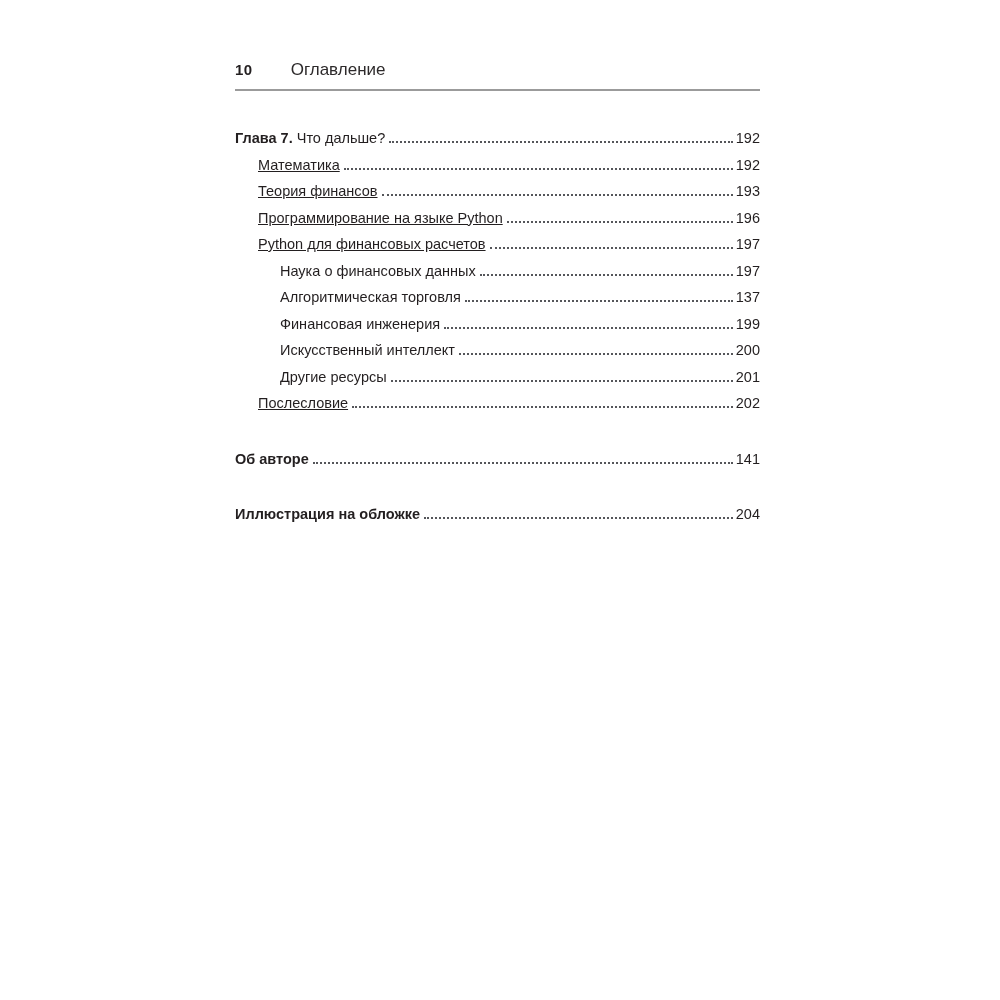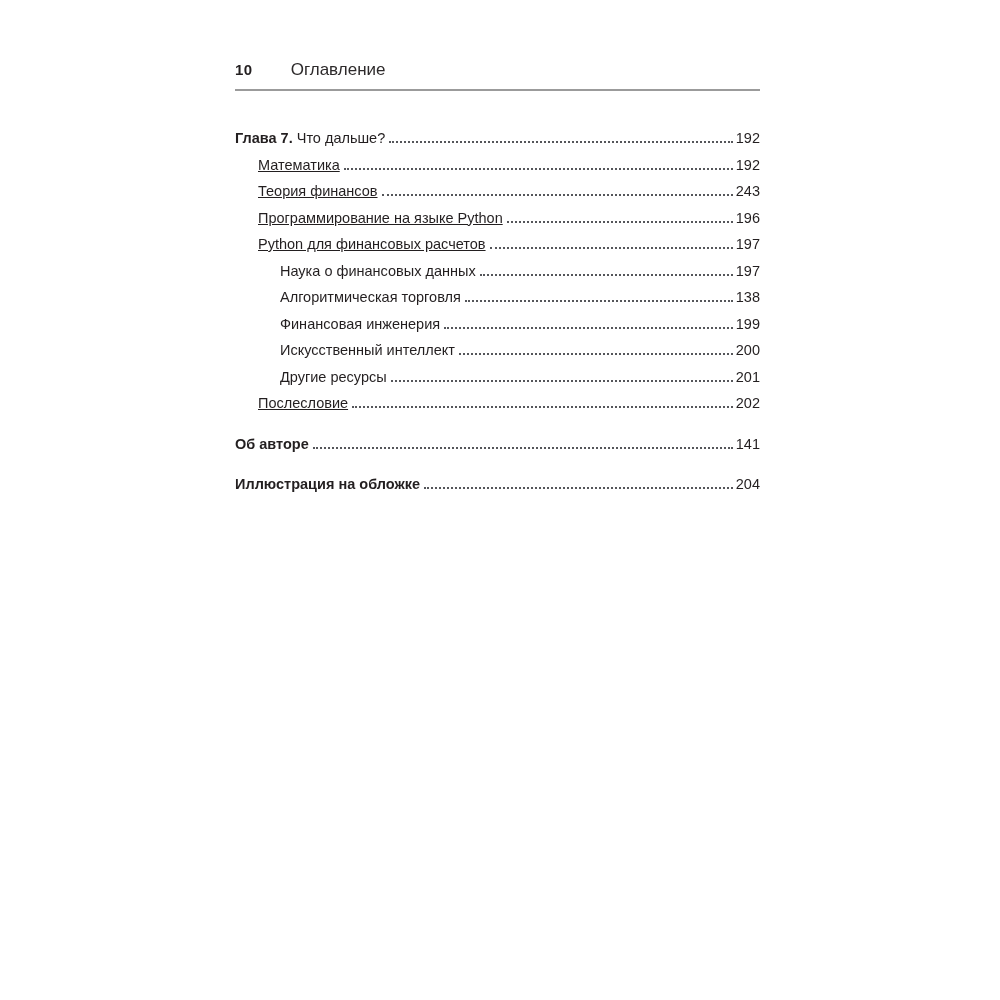--- a/index.html
+++ b/index.html
@@ -96,7 +96,7 @@
   <div class="toc-row indent-1">
     <span class="toc-label"><span class="bold-part"></span><span class="text-part">Теория финансов </span></span>
     <span class="leader"></span>
-    <span class="toc-page-num">243</span>
+    <span class="toc-page-num">193</span>
   </div>
 
   <div class="toc-row indent-1">

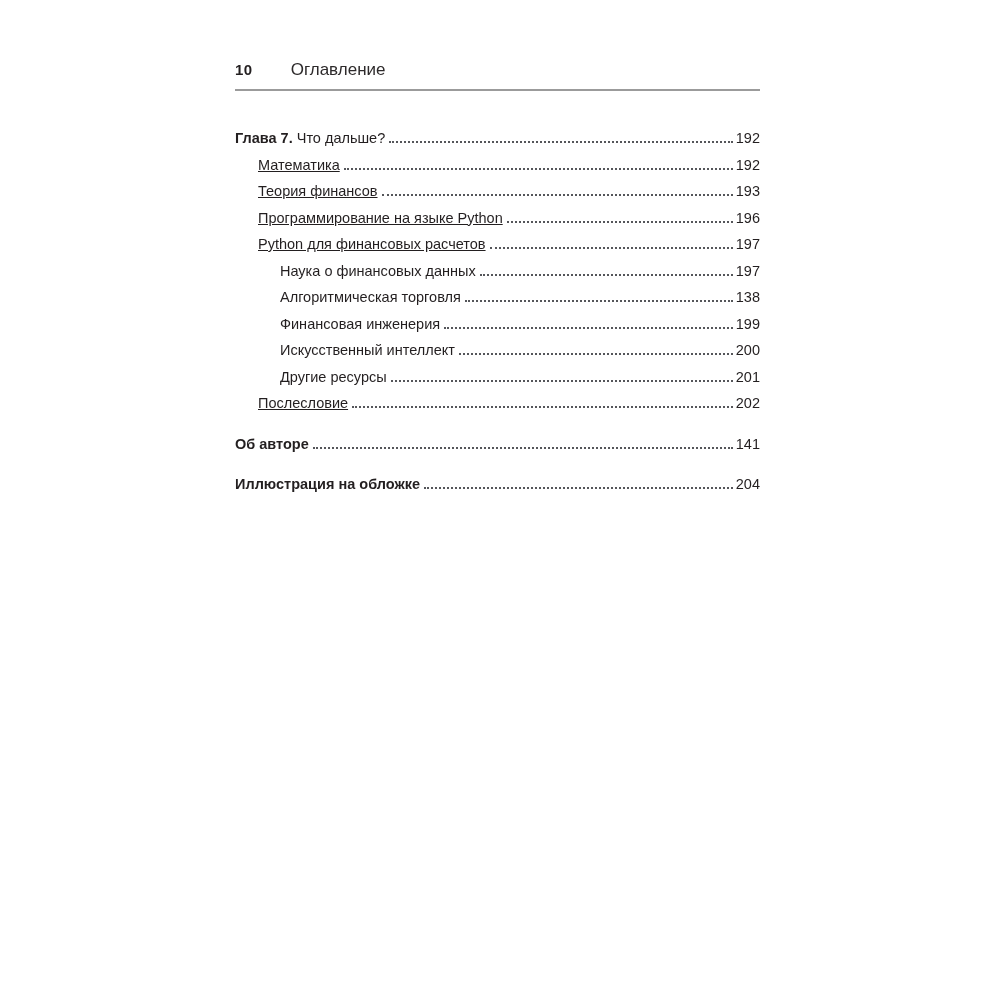--- a/index.html
+++ b/index.html
@@ -120,7 +120,7 @@
   <div class="toc-row indent-2">
     <span class="toc-label"><span class="bold-part"></span><span class="text-part">Алгоритмическая торговля</span></span>
     <span class="leader"></span>
-    <span class="toc-page-num">138</span>
+    <span class="toc-page-num">137</span>
   </div>
 
   <div class="toc-row indent-2">

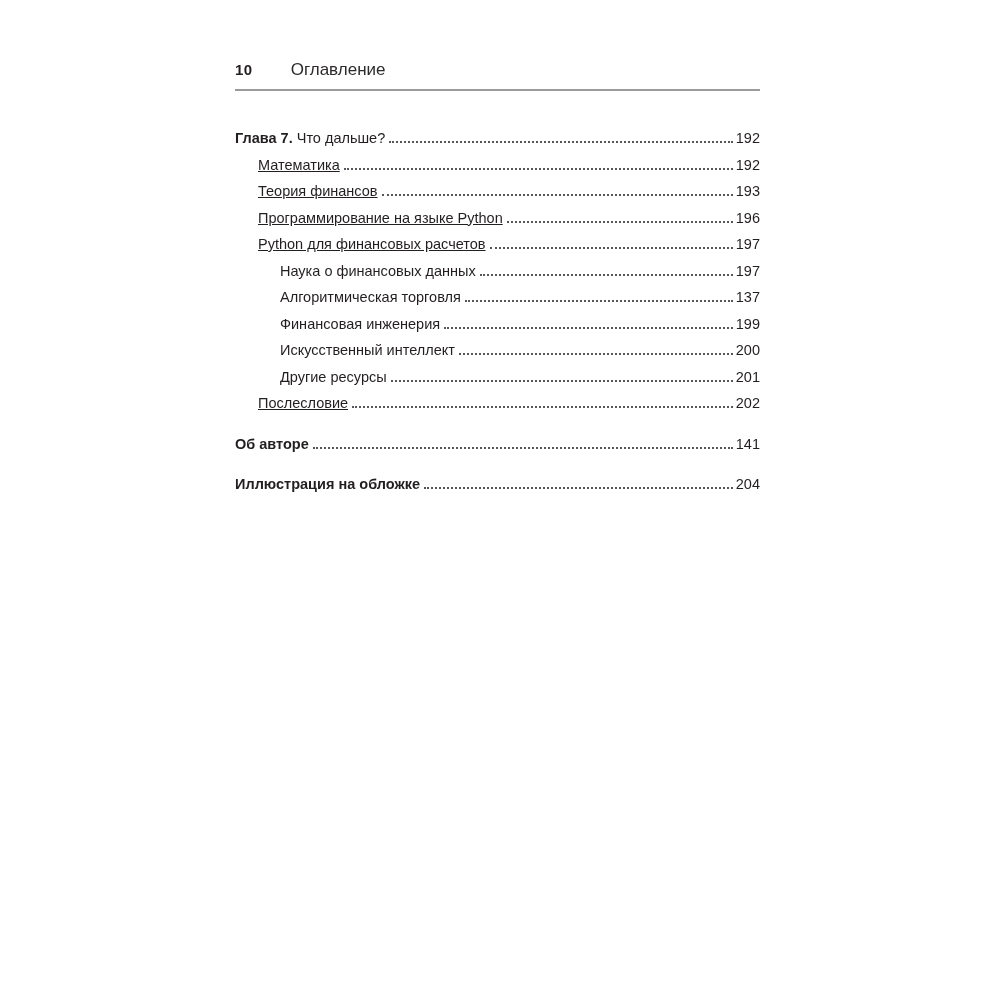--- a/index.html
+++ b/index.html
@@ -53,7 +53,7 @@
   }
   .toc-row.indent-1 .toc-label { padding-left: 23px; text-decoration: underline; }
   .toc-row.indent-2 .toc-label { padding-left: 45px; }
-  .toc-row.gap-before { margin-top: 14px; }
+  .toc-row.gap-before { margin-top: 29px; }
   .toc-label { white-space: nowrap; }
   .toc-label .bold-part { font-weight: bold; }
   .toc-row.bold-row .toc-label { font-weight: bold; }

